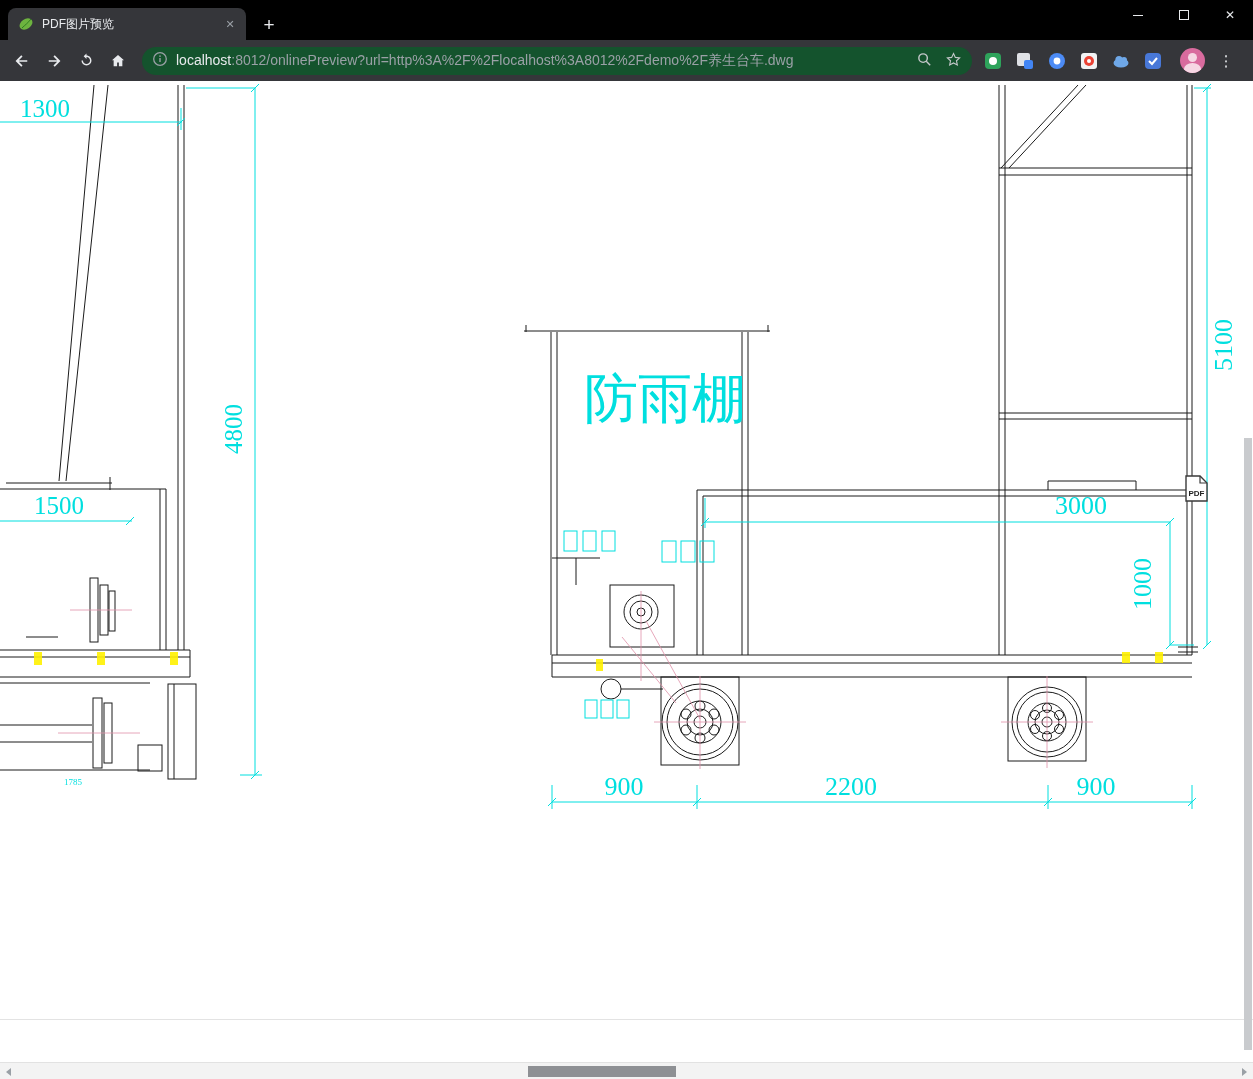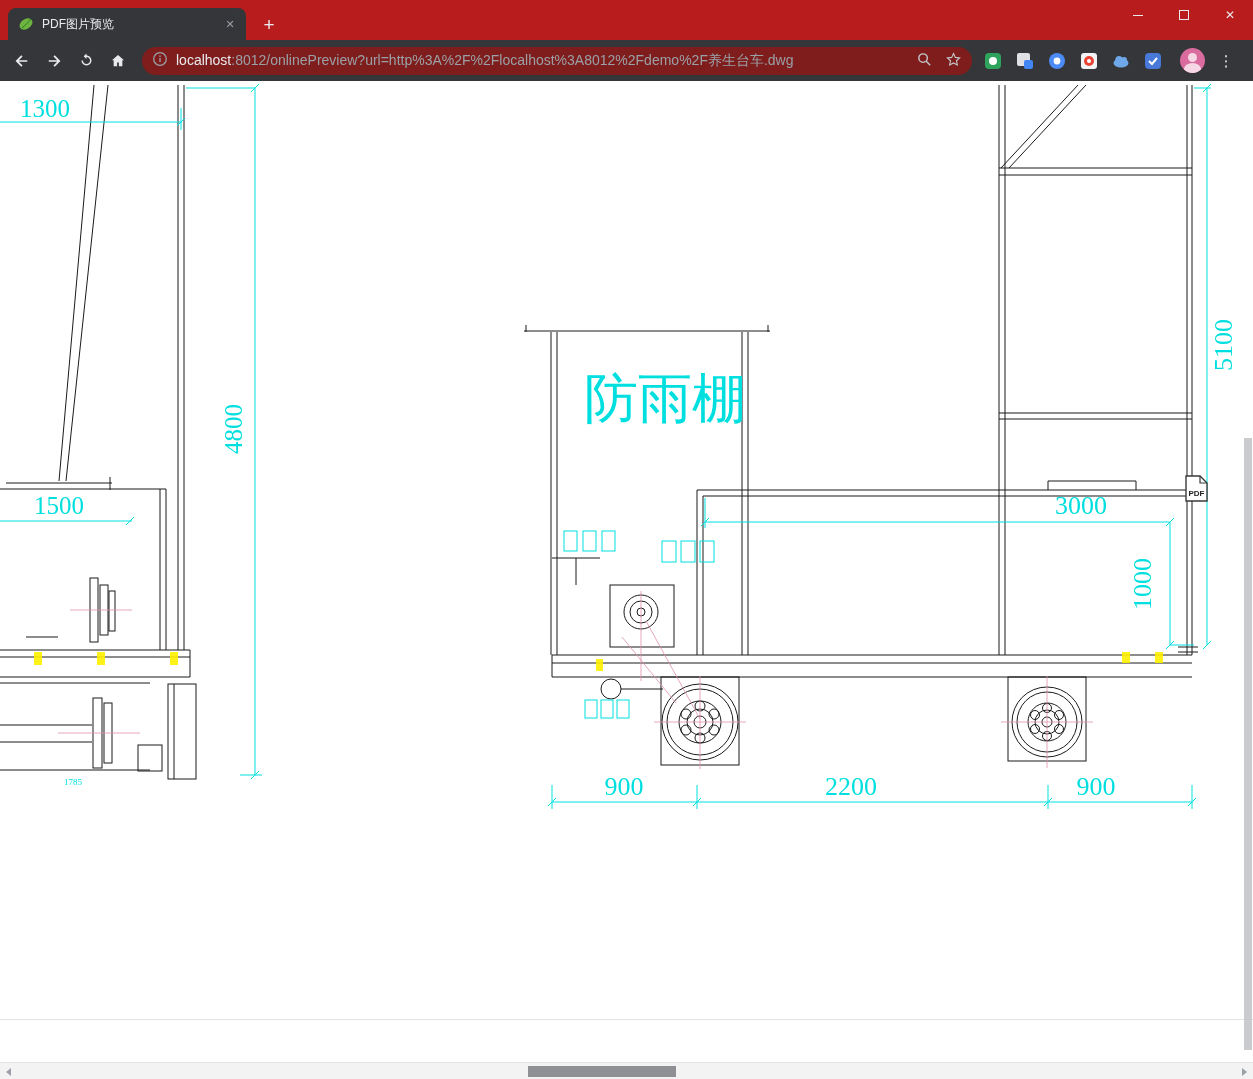--- a/index.html
+++ b/index.html
@@ -10,7 +10,7 @@
   }
 
   
-  .titlebar { position:absolute; top:0; left:0; width:1253px; height:40px; background:#b91c1c; }
+  .titlebar { position:absolute; top:0; left:0; width:1253px; height:40px; background:#000000; }
   .tab {
     position:absolute; left:8px; top:8px; width:238px; height:32px;
     background:#35363A; border-radius:8px 8px 0 0;

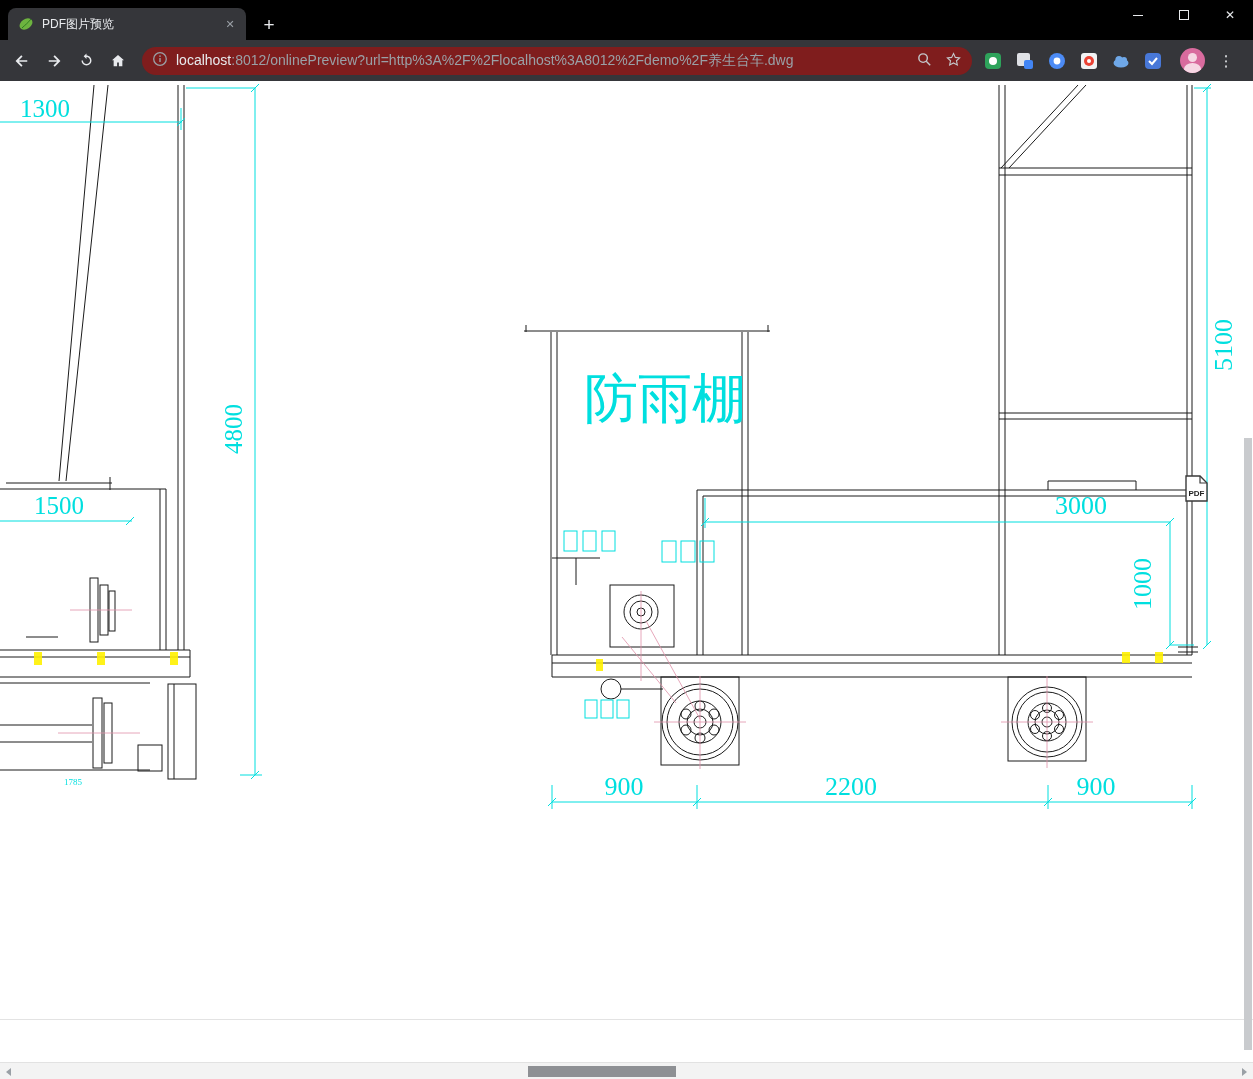--- a/index.html
+++ b/index.html
@@ -36,7 +36,7 @@
   .nav-btn { width:32px; height:32px; flex:0 0 auto; display:flex; align-items:center; justify-content:center; border-radius:50%; }
   .omnibox {
     margin-left:8px; width:830px; height:28px; flex:0 0 auto;
-    background:#7f1d1d; border-radius:14px;
+    background:#14532d; border-radius:14px;
     display:flex; align-items:center; padding:0 10px;
     color:#9AA0A6; font-size:14px;
   }

